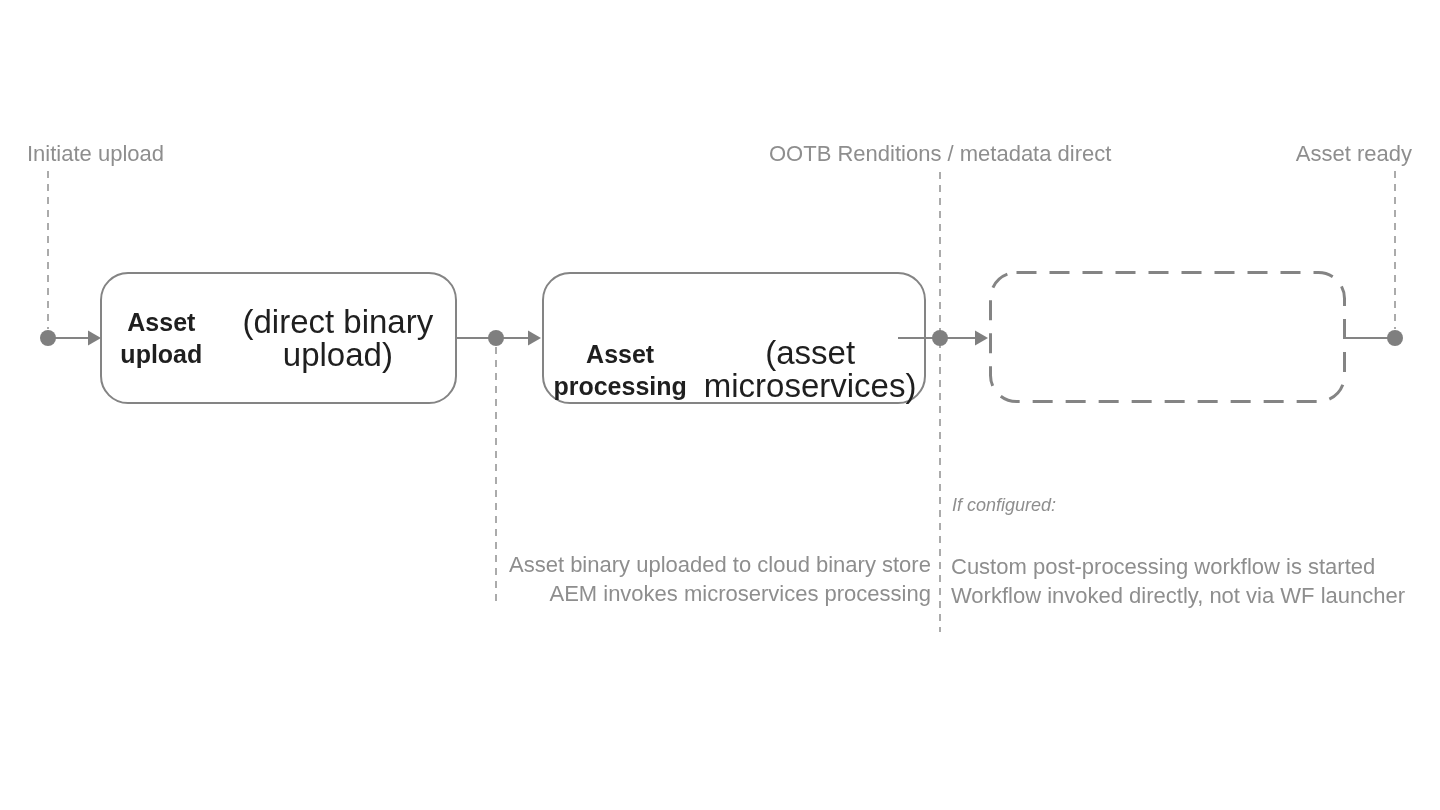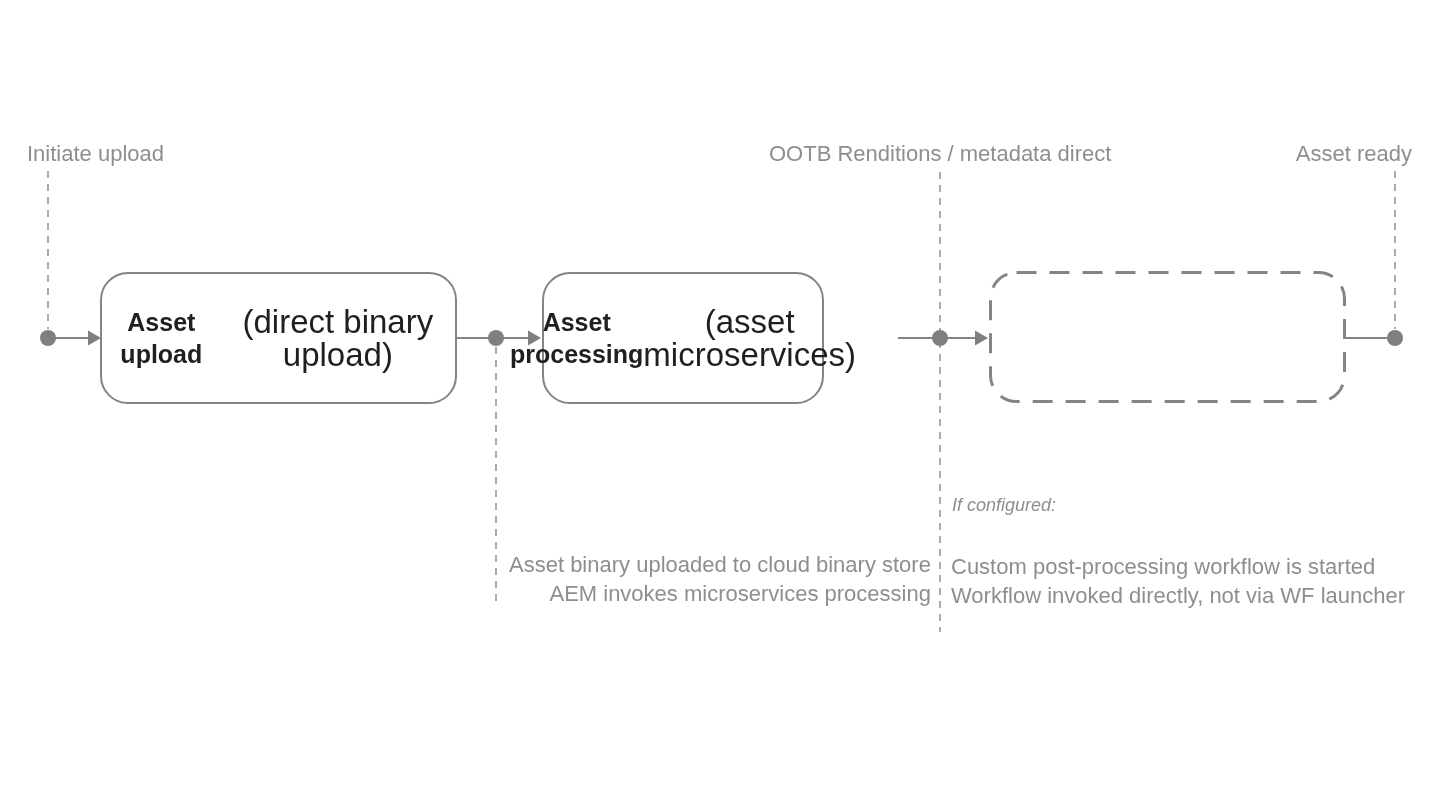--- a/index.html
+++ b/index.html
@@ -36,7 +36,7 @@
   .node-solid{border:2.5px solid var(--line);}
   .node-dashed{border:none;} 
   .node-upload{left:100px;width:357px;}
-  .node-processing{left:542px;width:282px;}
+  .node-processing{left:542px;width:384px;align-items:flex-end;}
   .node-postprocess{left:989px;width:357px;top:271px;}
   .node-title{
     font-size:25px;font-weight:700;color:var(--ink);line-height:32px;

